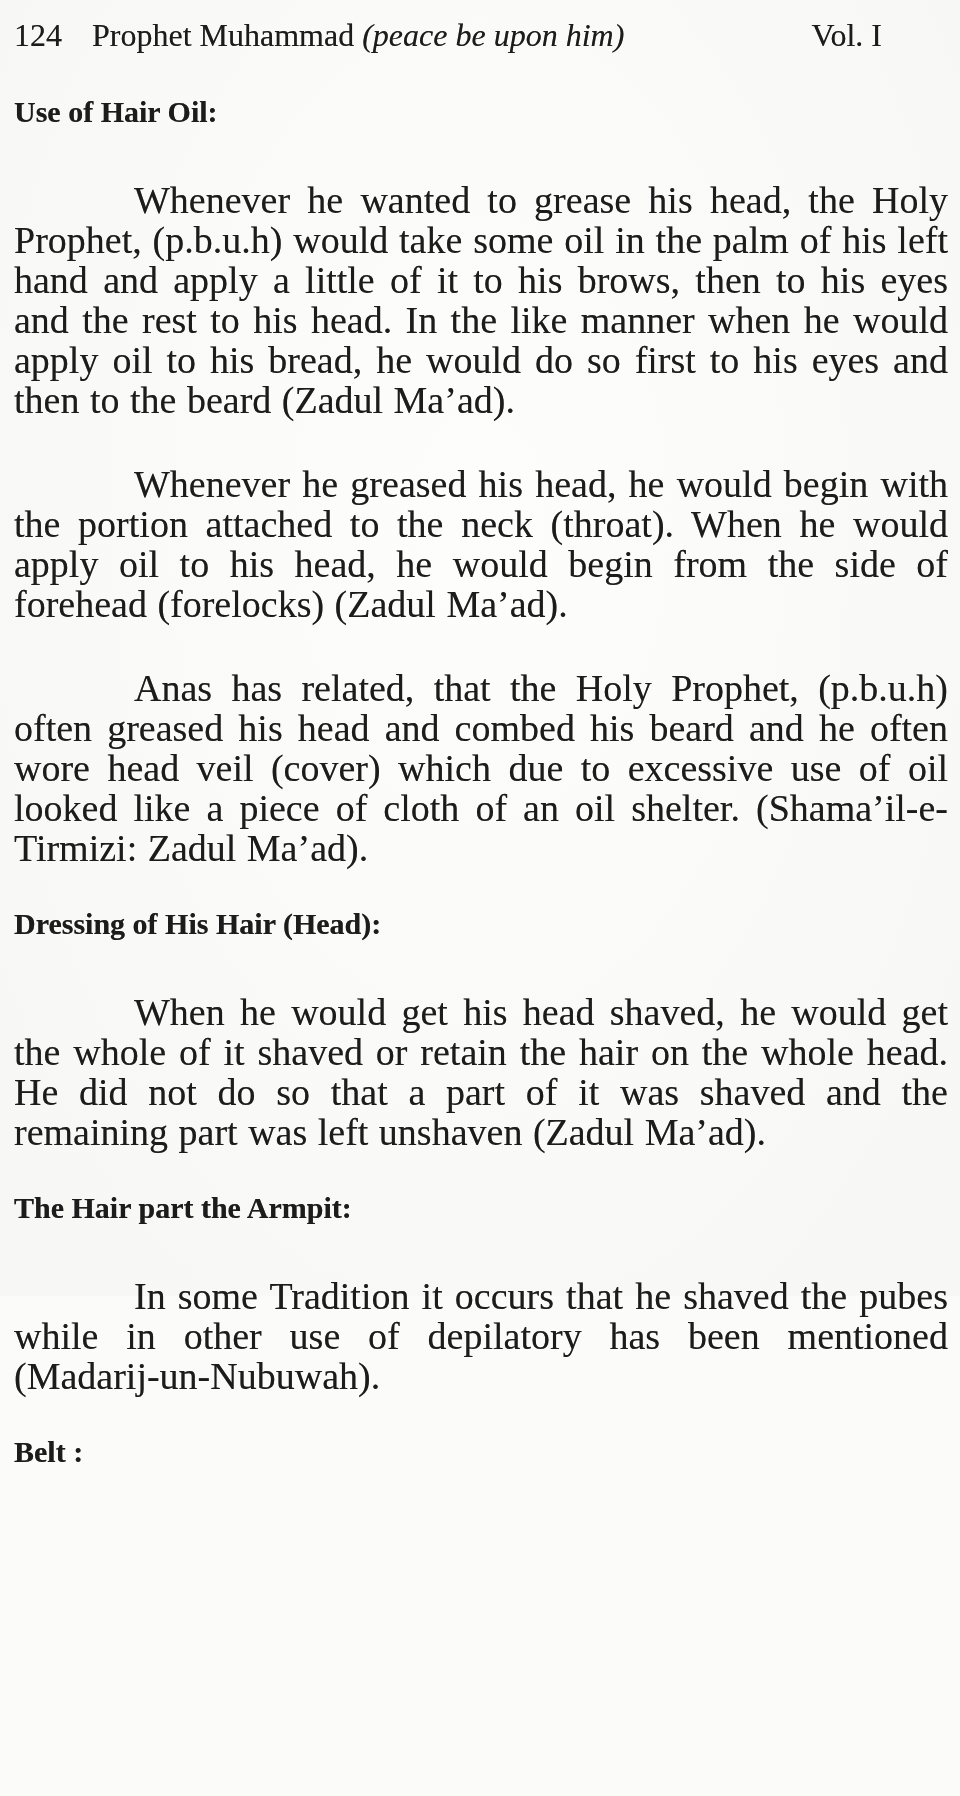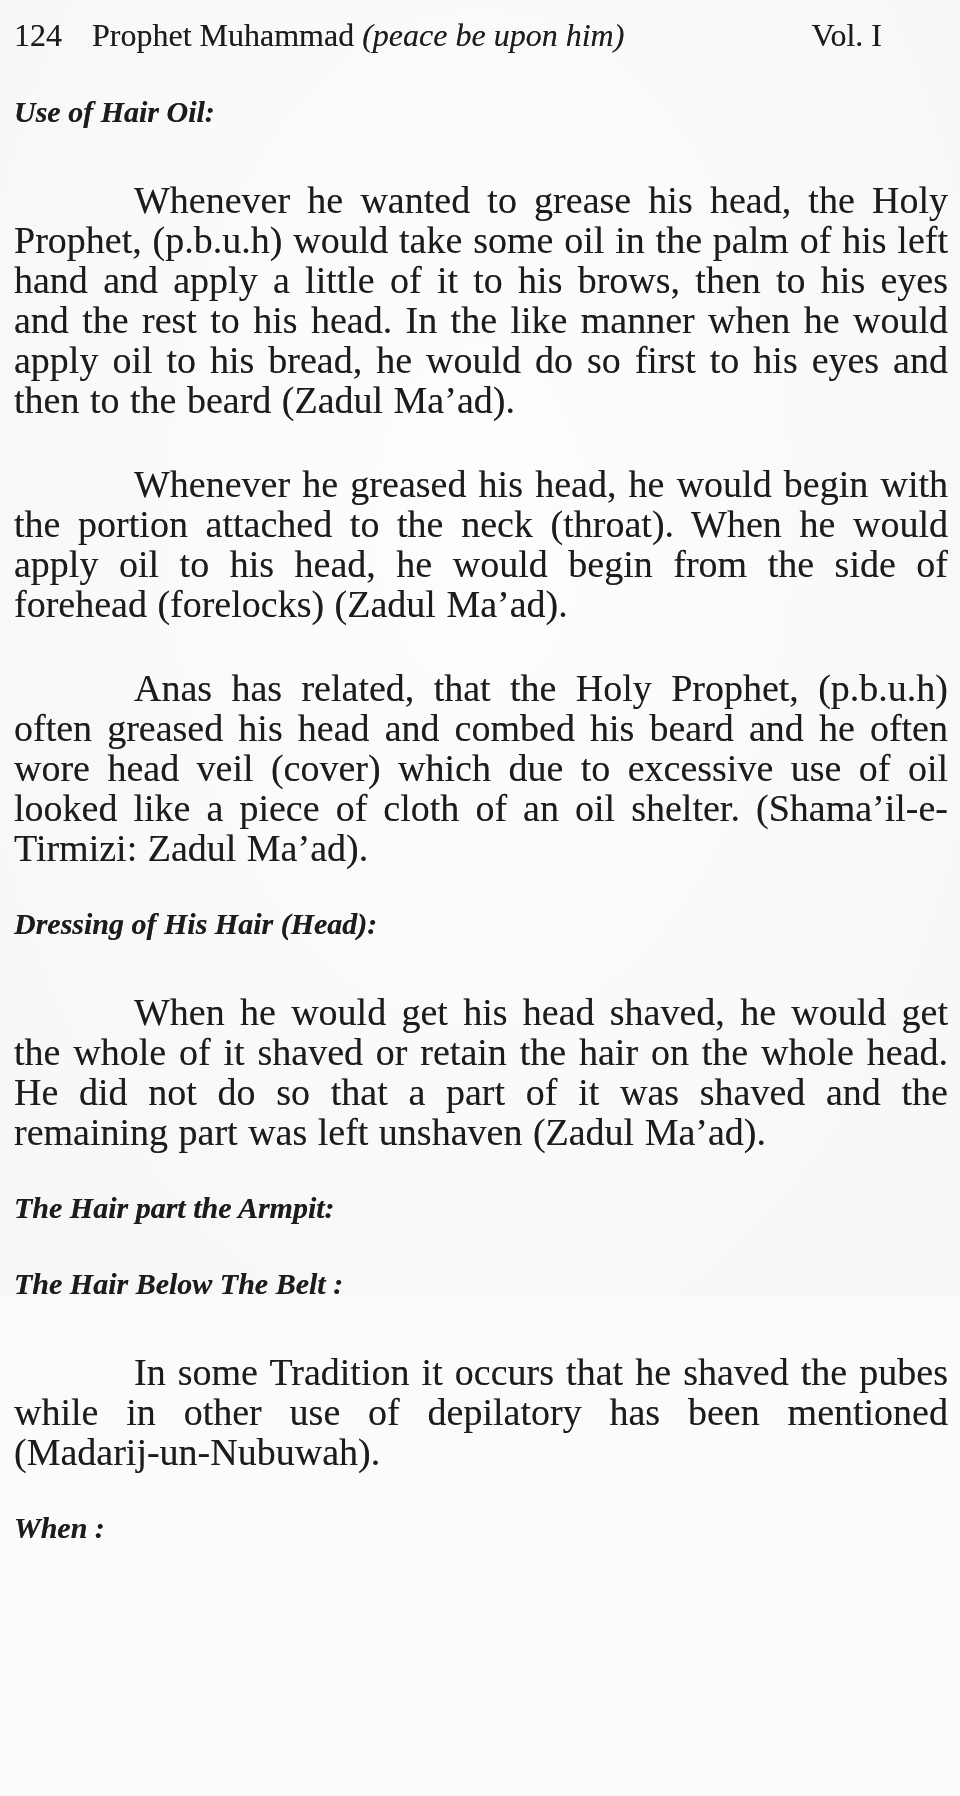--- a/index.html
+++ b/index.html
@@ -51,7 +51,6 @@
     font-weight: bold;
     margin: 36px 0 0 0;
     text-shadow: 0 0 0.6px rgba(20,20,20,0.6);
-    font-style: italic;
   }
   p.body-para {
     font-size: 38px;

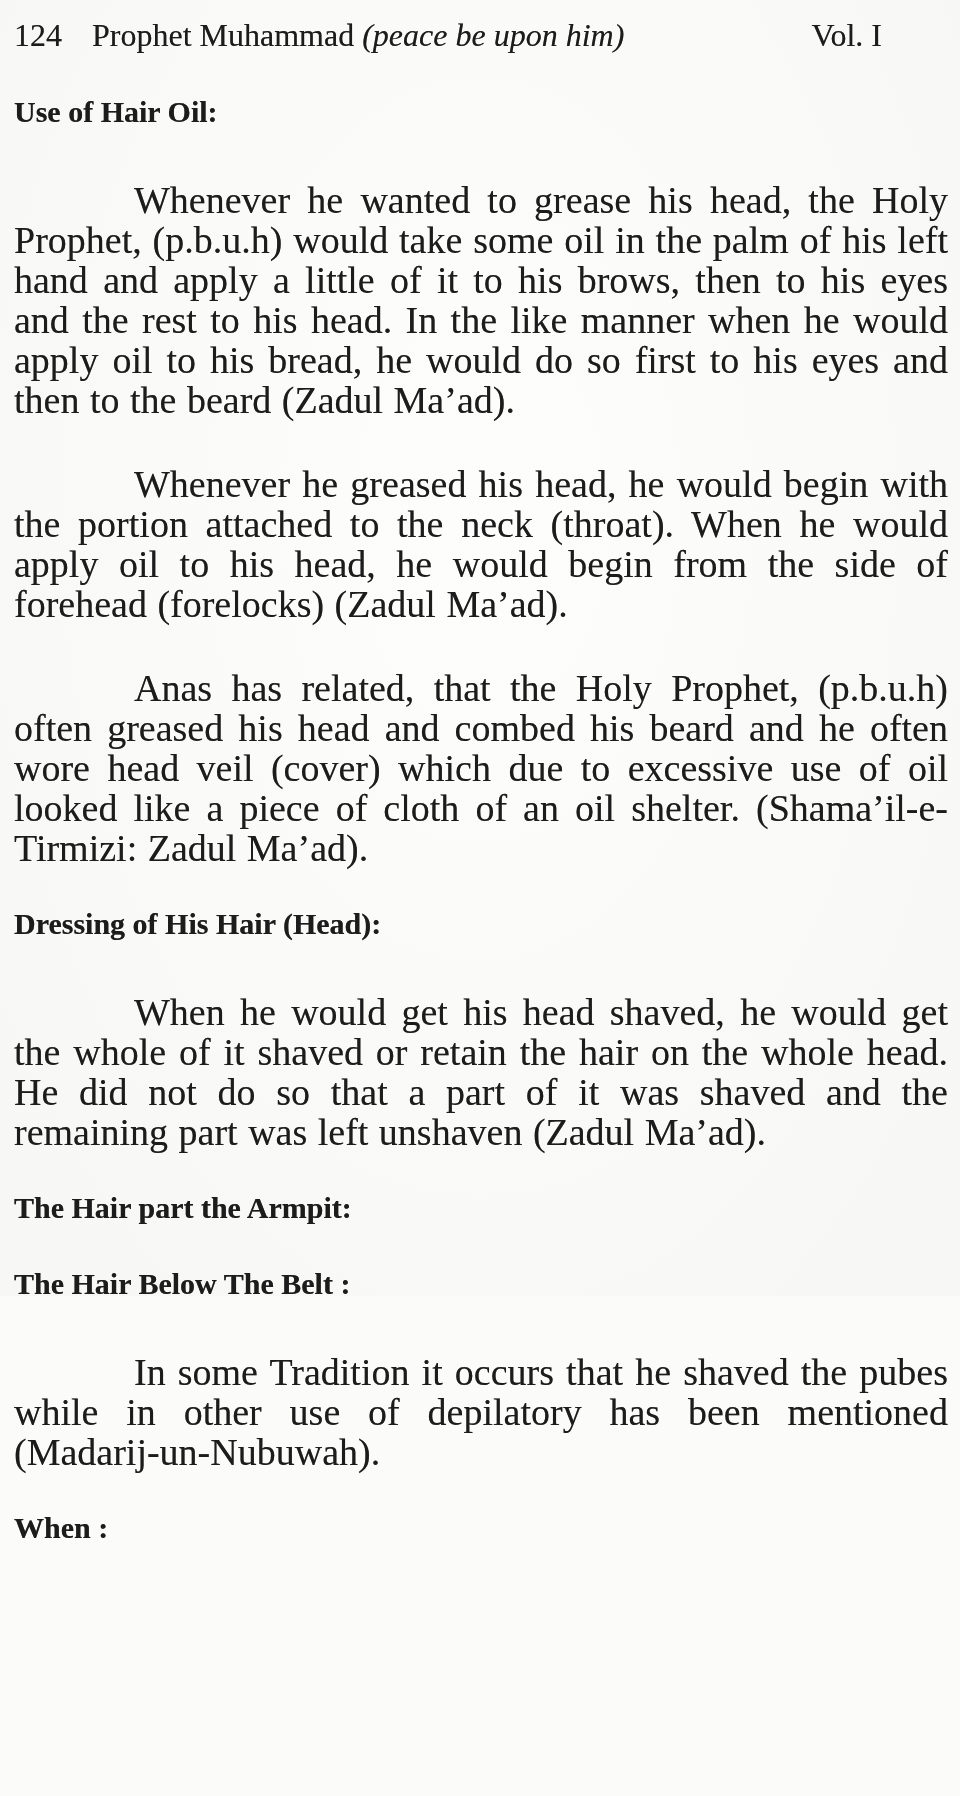--- a/index.html
+++ b/index.html
@@ -90,7 +90,6 @@
 
   <h2 class="section-heading">The Hair part the Armpit:</h2>
 
-  <h2 class="section-heading">The Hair Below The Belt :</h2>
   <p class="body-para after-heading">In some Tradition it occurs that he shaved the pubes while in other use of depilatory has been mentioned (Madarij-un-Nubuwah).</p>
 
   <h2 class="section-heading">When :</h2>

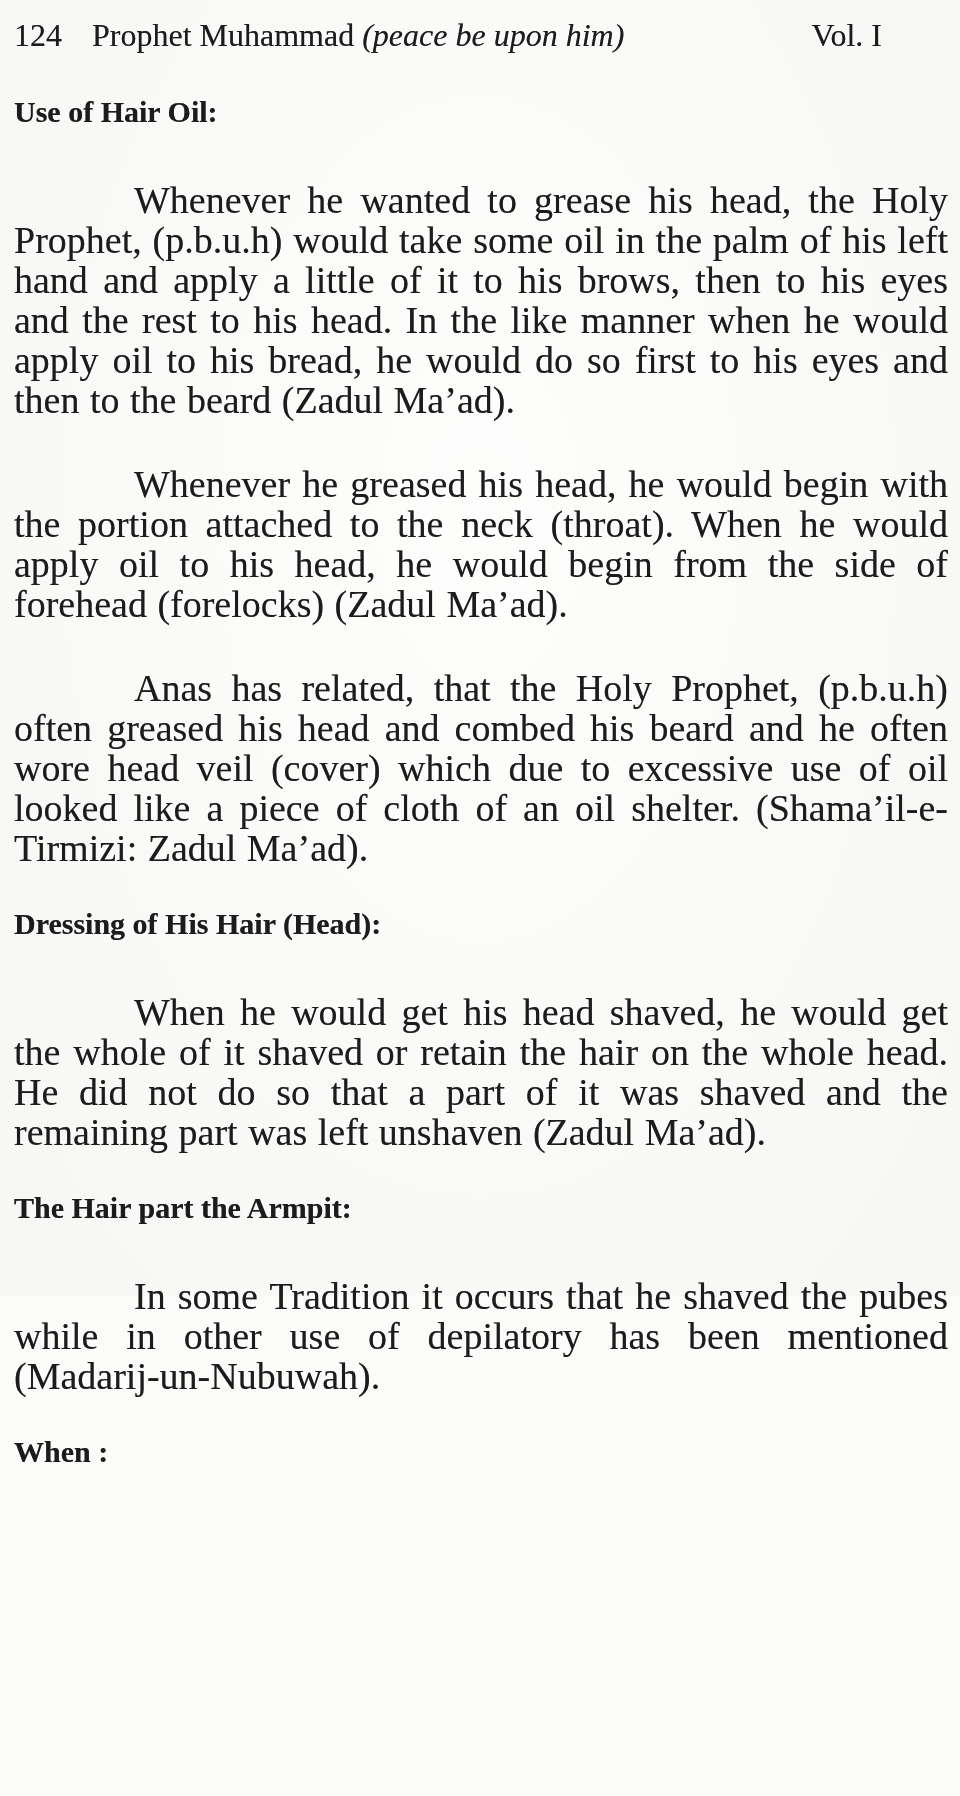--- a/index.html
+++ b/index.html
@@ -92,7 +92,7 @@
 
   <p class="body-para after-heading">In some Tradition it occurs that he shaved the pubes while in other use of depilatory has been mentioned (Madarij-un-Nubuwah).</p>
 
-  <h2 class="section-heading">When :</h2>
+  <h2 class="section-heading">Belt :</h2>
 
 </div>
 

